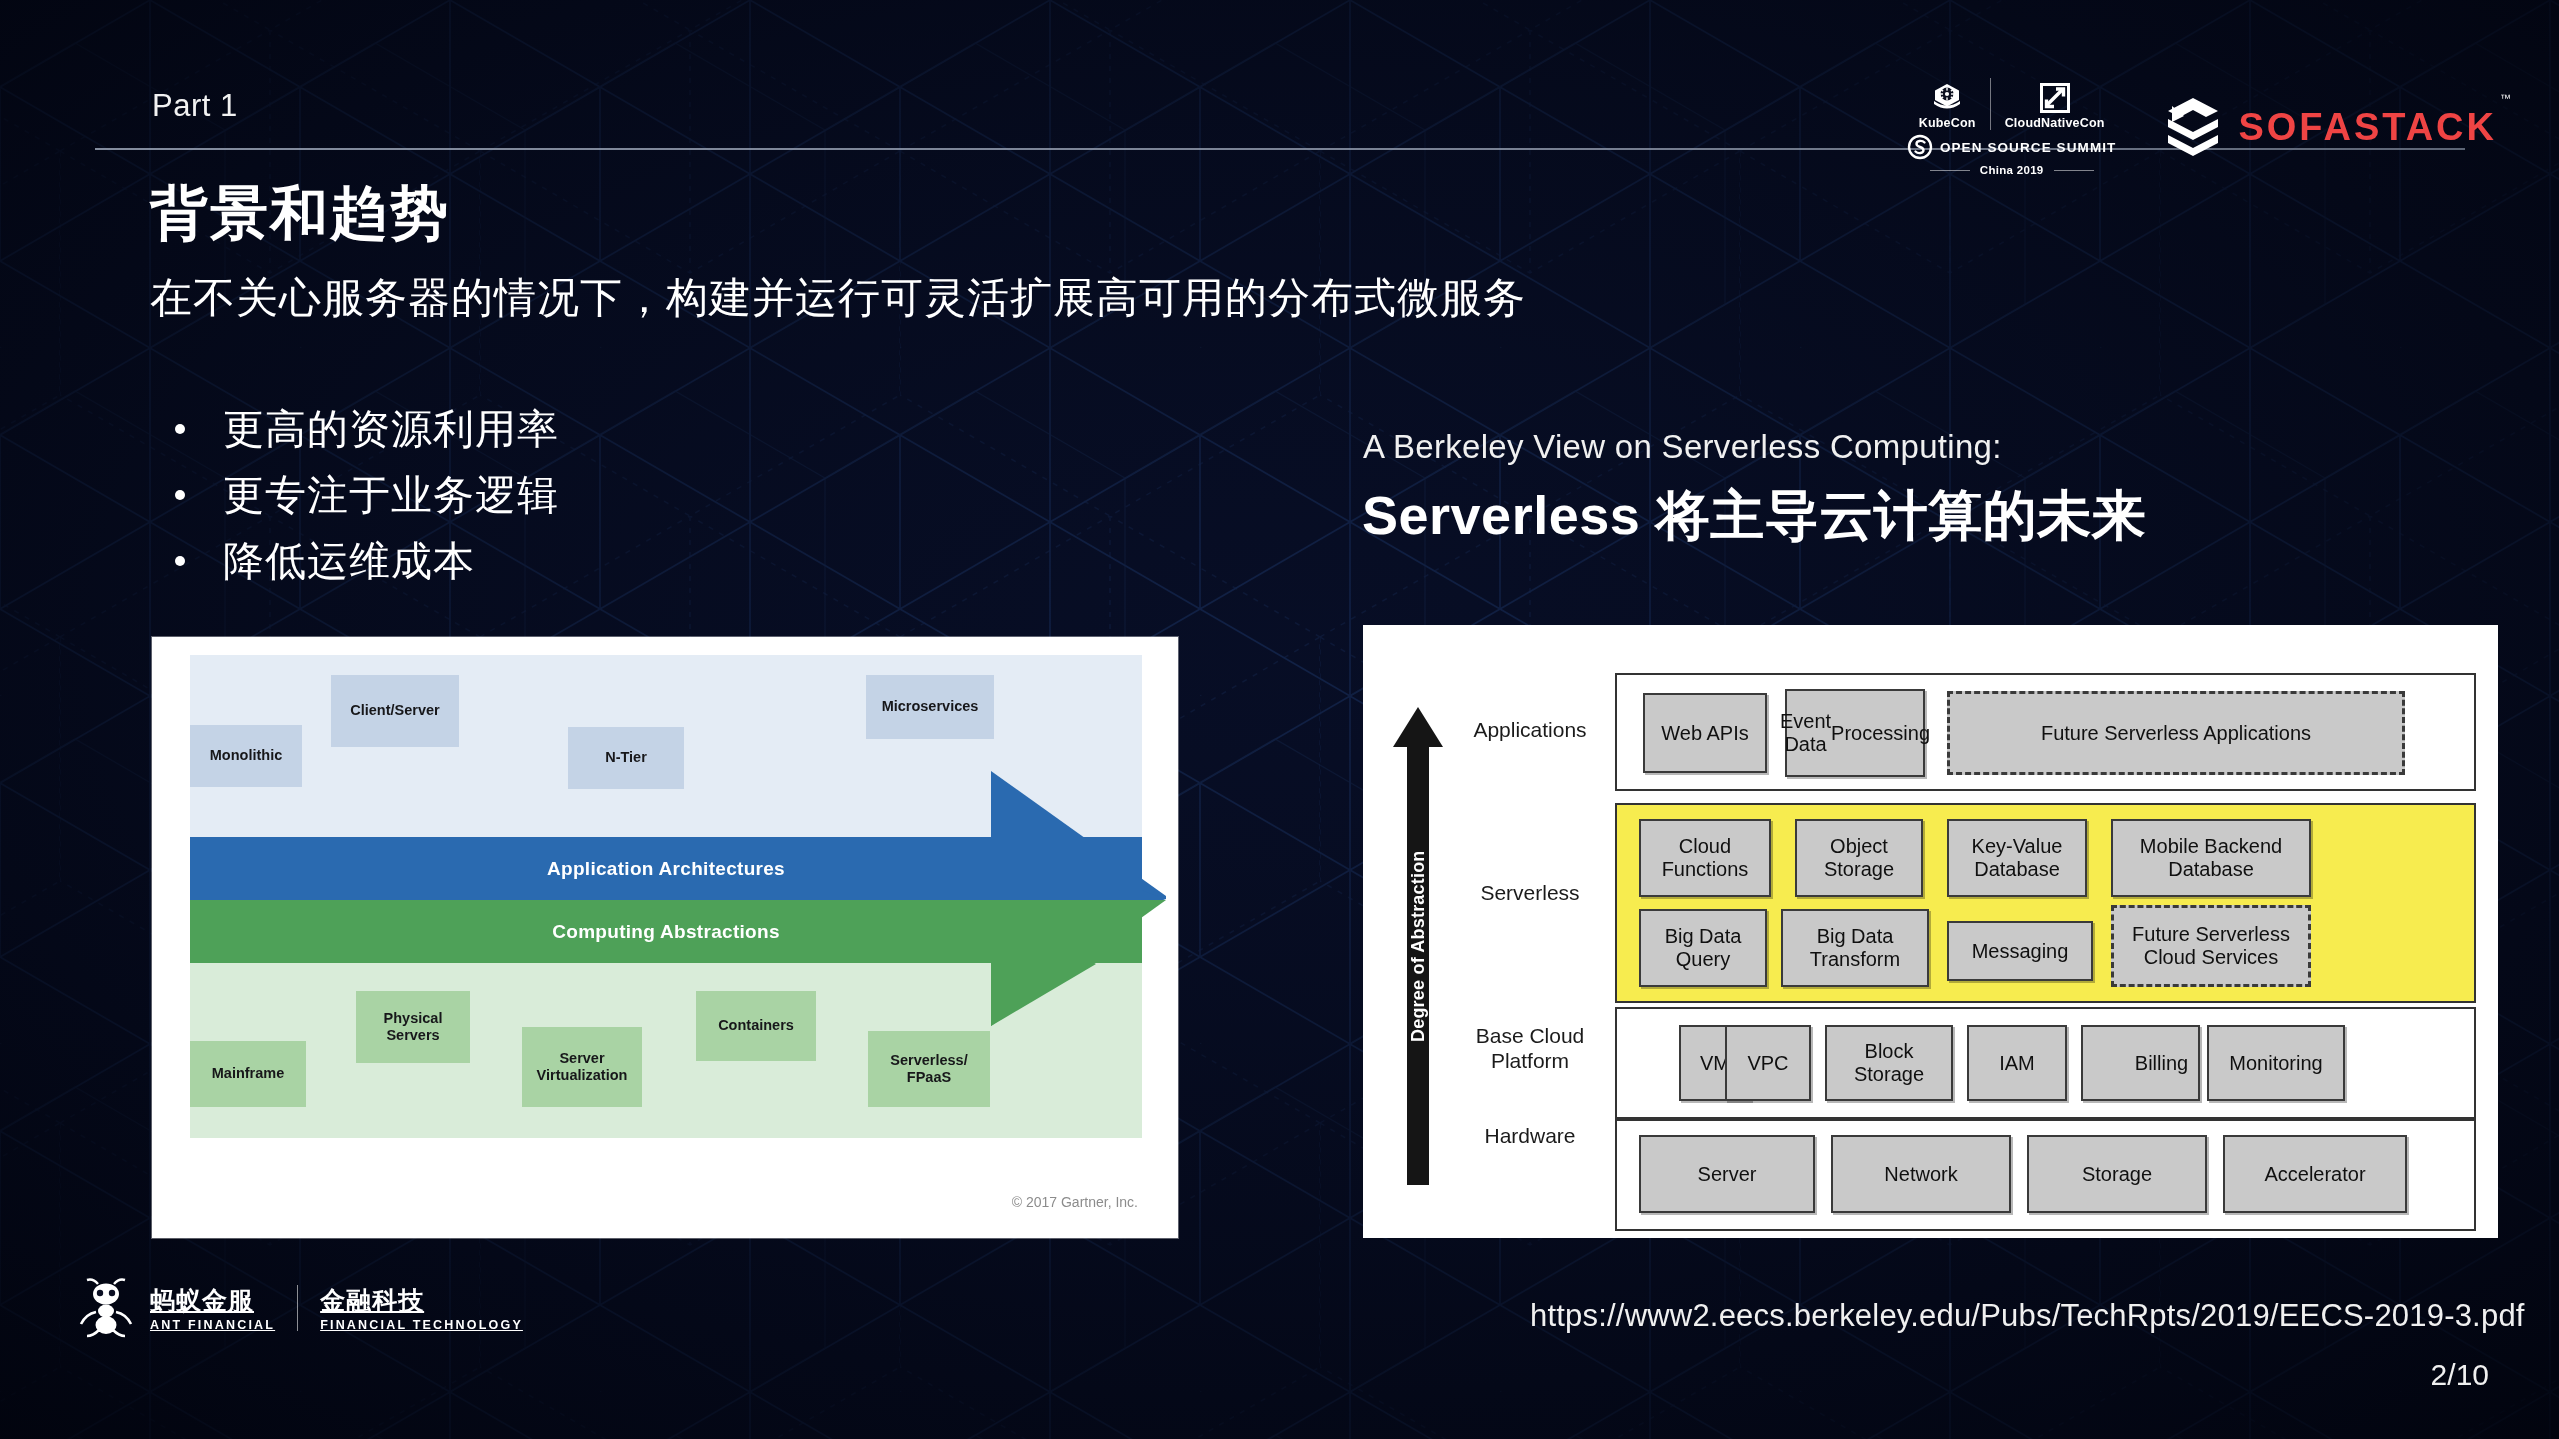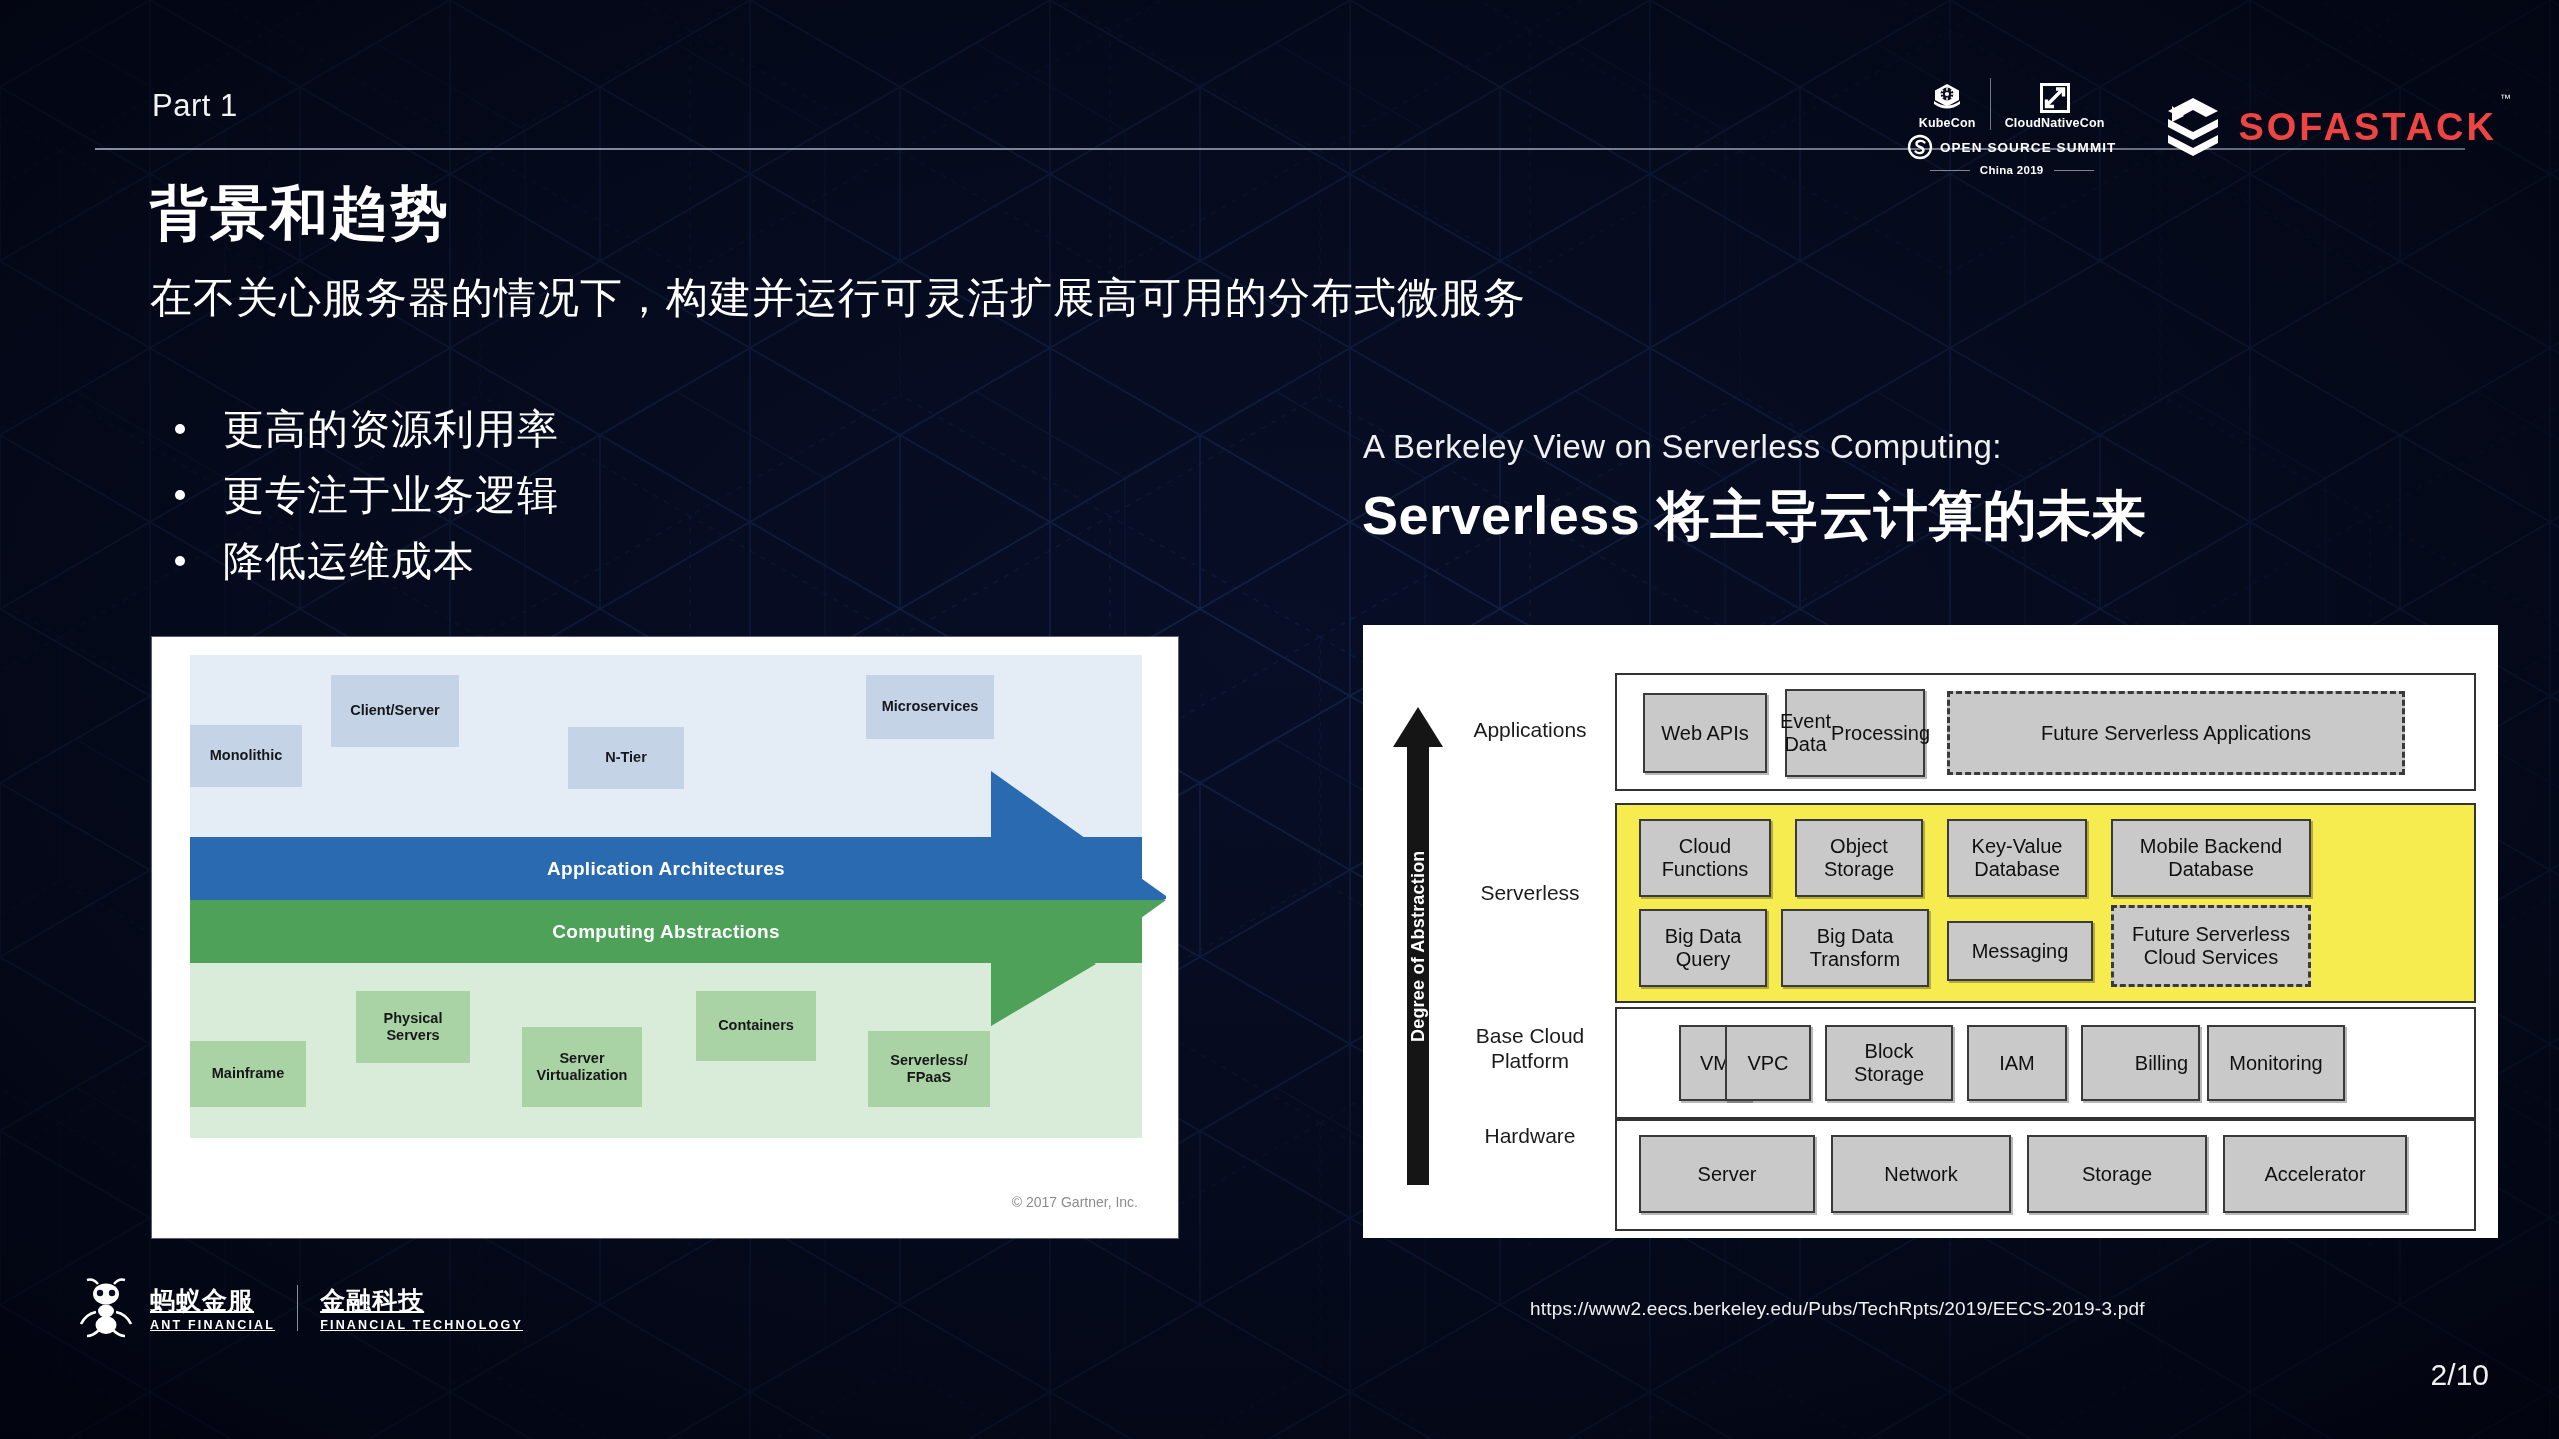--- a/index.html
+++ b/index.html
@@ -139,7 +139,7 @@
   
   .src-url{
     position:absolute;left:1530px;top:1298px;
-    font-size:19px;color:#f0f0f0;letter-spacing:.2px;
+    font-size:31px;color:#f0f0f0;letter-spacing:.2px;
   }
   .page-num{
     position:absolute;right:70px;top:1358px;

